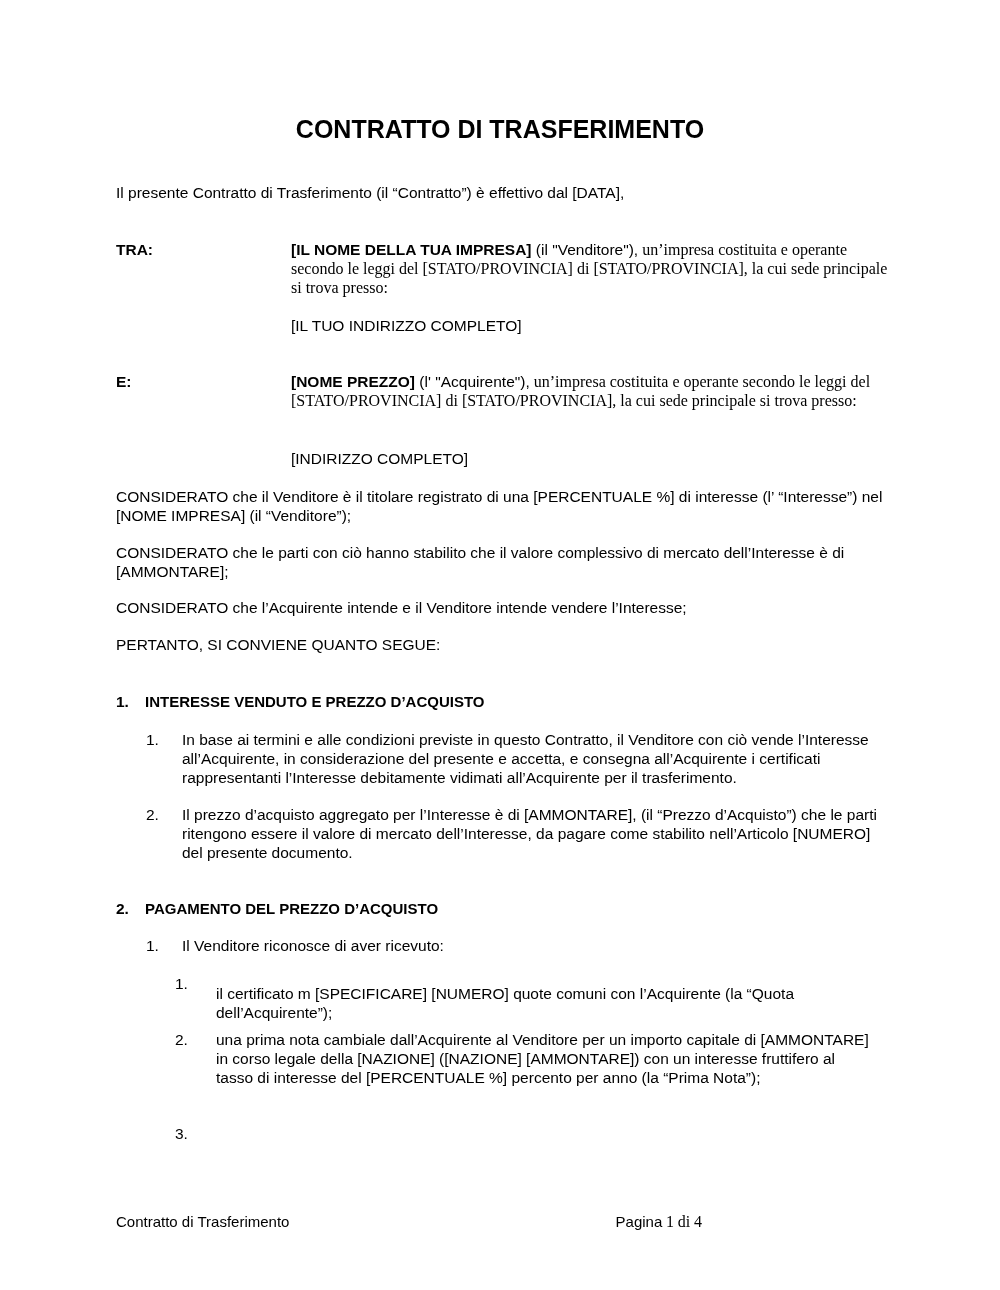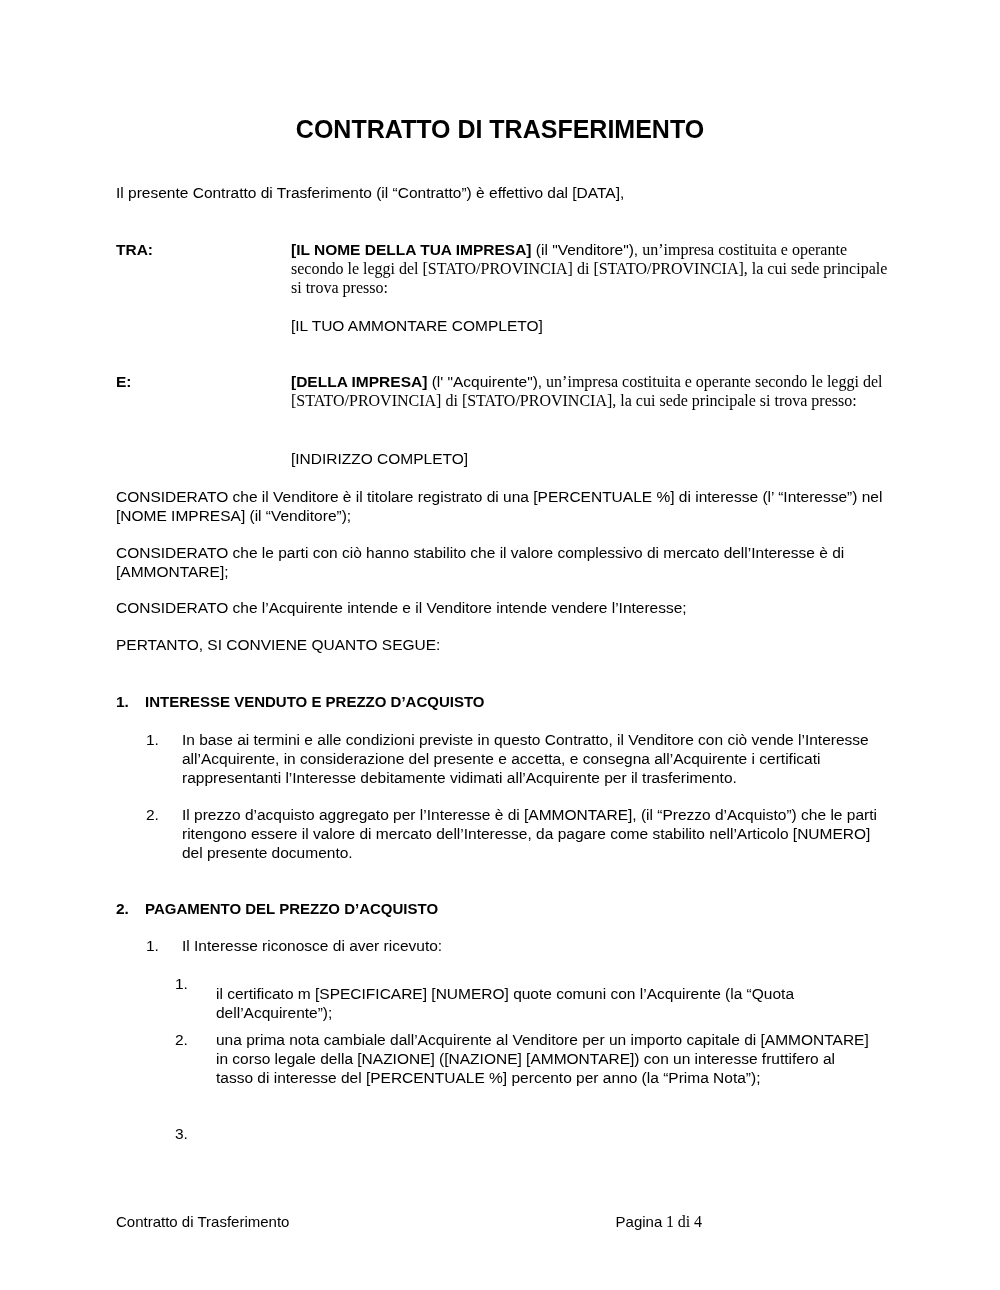--- a/index.html
+++ b/index.html
@@ -46,7 +46,7 @@
   <div class="abs party-body" style="top:240px;">
     <b>[IL NOME DELLA TUA IMPRESA]</b><span class="s"> (il "Venditore"),</span><span class="r"> un’impresa costituita e operante secondo le leggi del [STATO/PROVINCIA] di [STATO/PROVINCIA], la cui sede principale si trova presso:</span>
   </div>
-  <div class="abs party-addr" style="top:316px;">[IL TUO AMMONTARE COMPLETO]</div>
+  <div class="abs party-addr" style="top:316px;">[IL TUO INDIRIZZO COMPLETO]</div>
 
   <div class="abs party-label" style="top:372px;">E:</div>
   <div class="abs party-body" style="top:372px;">

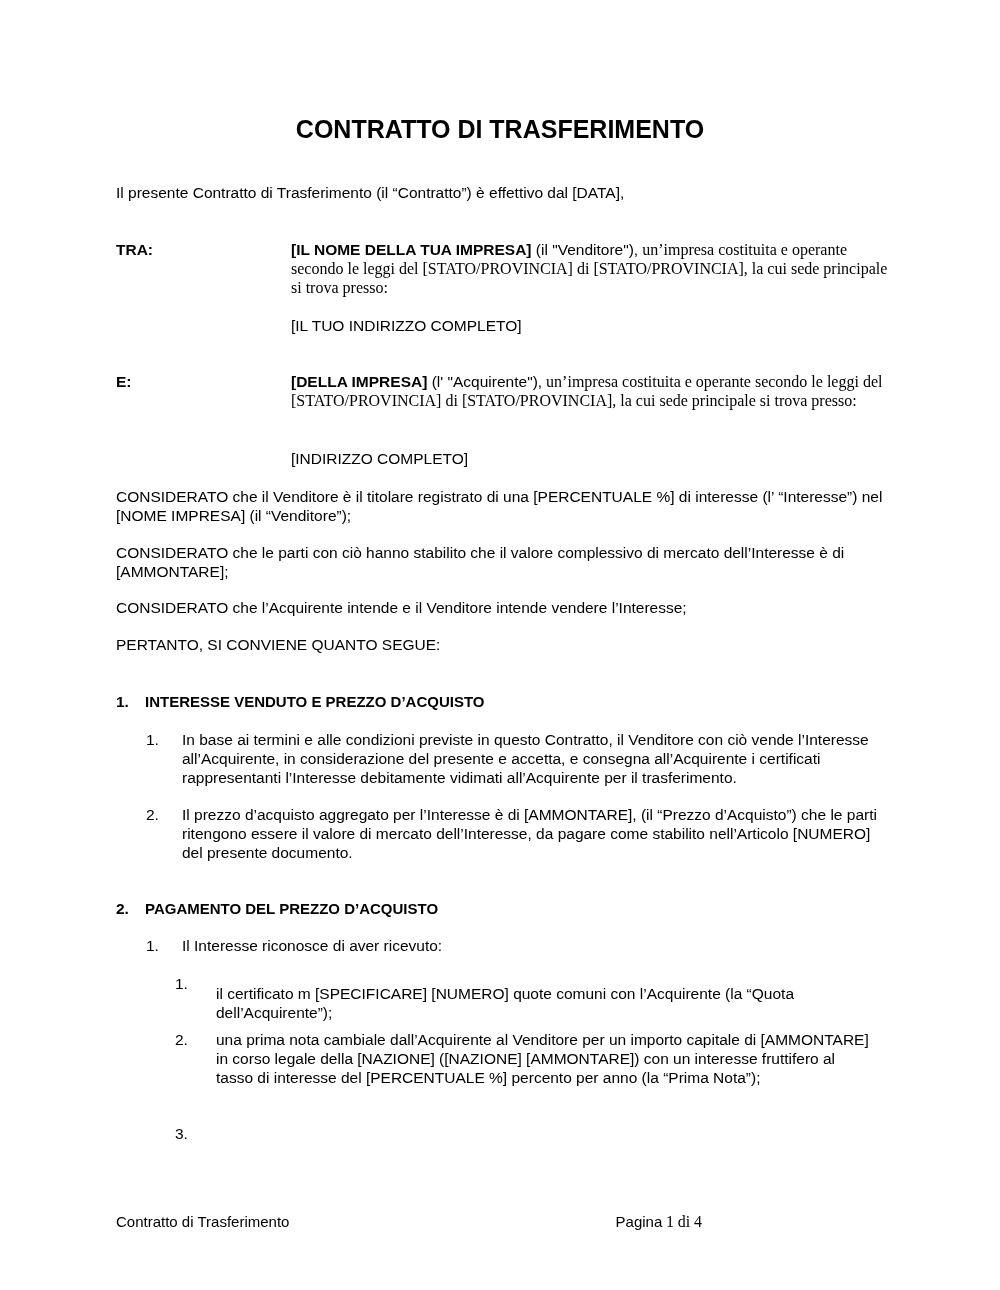--- a/index.html
+++ b/index.html
@@ -50,7 +50,7 @@
 
   <div class="abs party-label" style="top:372px;">E:</div>
   <div class="abs party-body" style="top:372px;">
-    <b>[DELLA IMPRESA]</b><span class="s"> (l' "Acquirente"),</span><span class="r"> un’impresa costituita e operante secondo le leggi del [STATO/PROVINCIA] di [STATO/PROVINCIA], la cui sede principale si trova presso:</span>
+    <b>[NOME PREZZO]</b><span class="s"> (l' "Acquirente"),</span><span class="r"> un’impresa costituita e operante secondo le leggi del [STATO/PROVINCIA] di [STATO/PROVINCIA], la cui sede principale si trova presso:</span>
   </div>
   <div class="abs party-addr" style="top:449px;">[INDIRIZZO COMPLETO]</div>
 

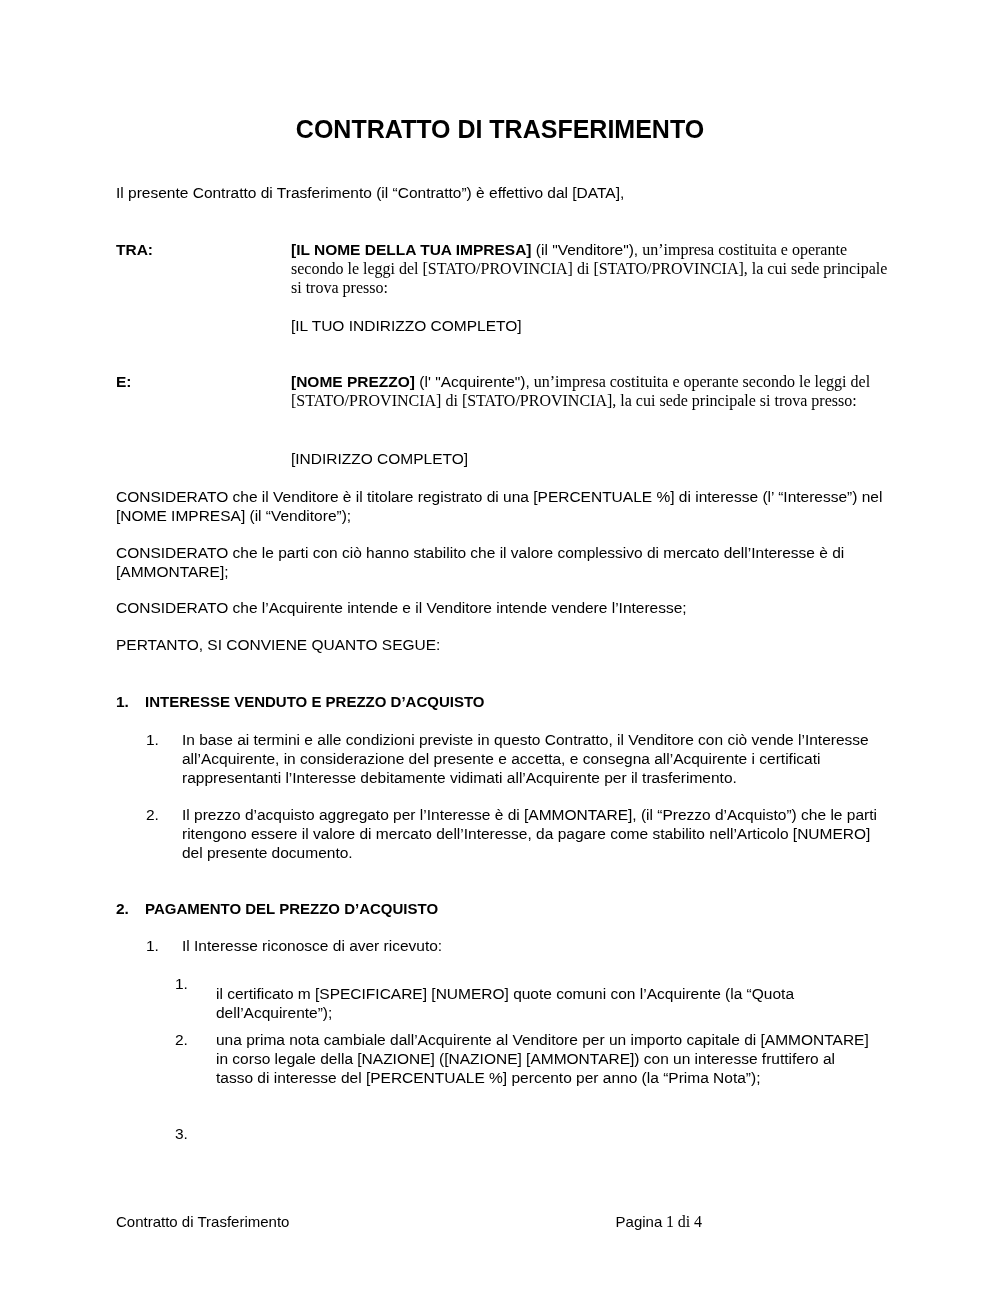--- a/index.html
+++ b/index.html
@@ -72,7 +72,7 @@
   <div class="abs h-text" style="top:899px;">PAGAMENTO DEL PREZZO D’ACQUISTO</div>
 
   <div class="abs p l1-num" style="top:936px;">1.</div>
-  <div class="abs p l1-text" style="top:936px;">Il Interesse riconosce di aver ricevuto:</div>
+  <div class="abs p l1-text" style="top:936px;">Il Venditore riconosce di aver ricevuto:</div>
 
   <div class="abs p l2-num" style="top:974px;">1.</div>
   <div class="abs p l2-text" style="top:984px;">il certificato m [SPECIFICARE] [NUMERO] quote comuni con l’Acquirente (la “Quota dell’Acquirente”);</div>

